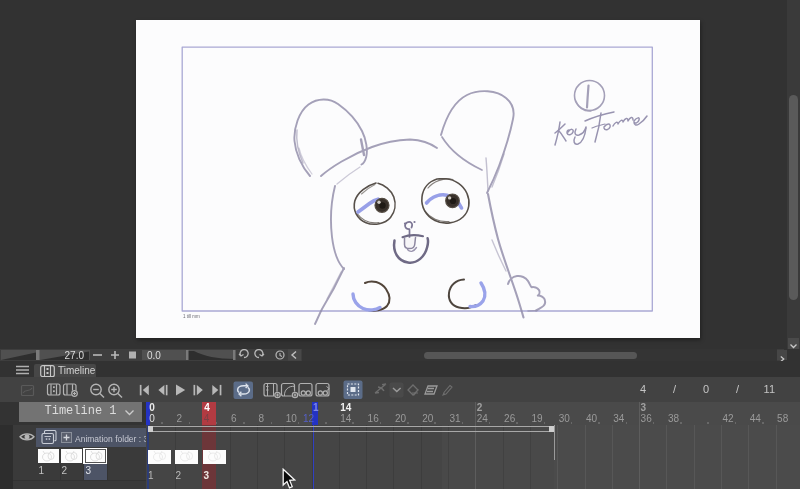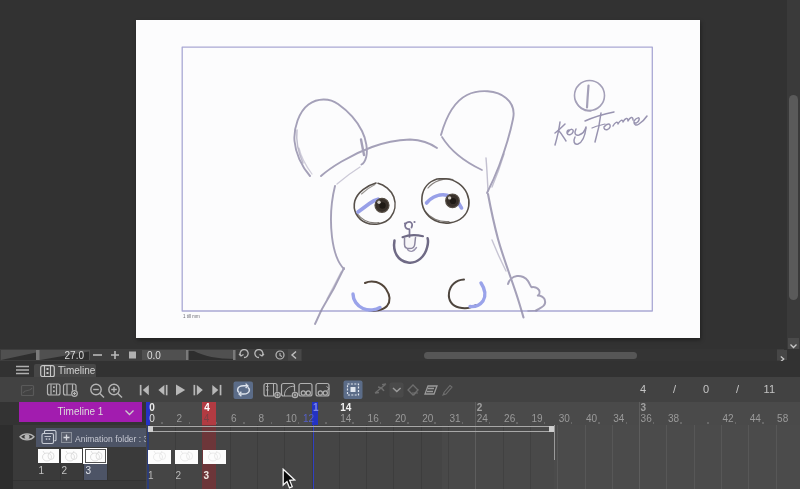--- a/index.html
+++ b/index.html
@@ -19,8 +19,8 @@
   .sec{position:absolute;top:0px;color:#a8a8a8;font-size:10px;font-weight:bold;white-space:nowrap;}
   .frm{position:absolute;top:11px;color:#9a9a9a;font-size:10px;white-space:nowrap;}
   #tl1wrap{position:absolute;left:0;top:0;width:146px;height:23px;background:#333333;}
-  #tl1{position:absolute;left:19px;top:0px;width:123px;height:20px;background:#a21caf;color:#dcdcdc;
-       font-size:10px;text-align:center;line-height:19px;}
+  #tl1{position:absolute;left:19px;top:0px;width:123px;height:20px;background:#737373;color:#dcdcdc;
+       font-size:12px;text-align:center;line-height:19px;font-family:Liberation Mono, monospace;}
   #trackarea{left:146px;top:425px;width:654px;height:64px;background:#464646;overflow:hidden;}
   #leftpanel{left:0;top:425px;width:146px;height:64px;background:transparent;overflow:hidden;}
   .celbox{position:absolute;height:14px;background:#fdfdfd;}

